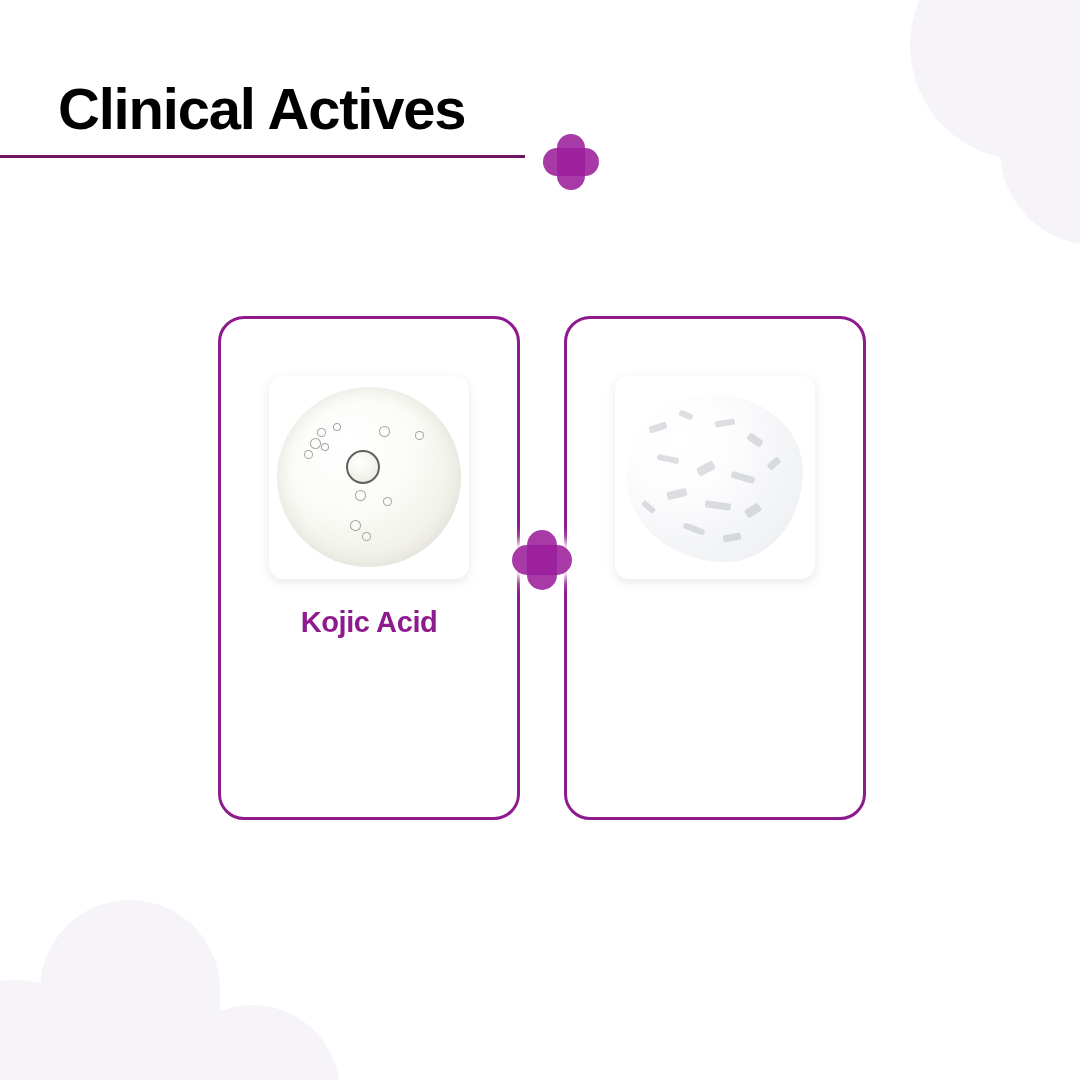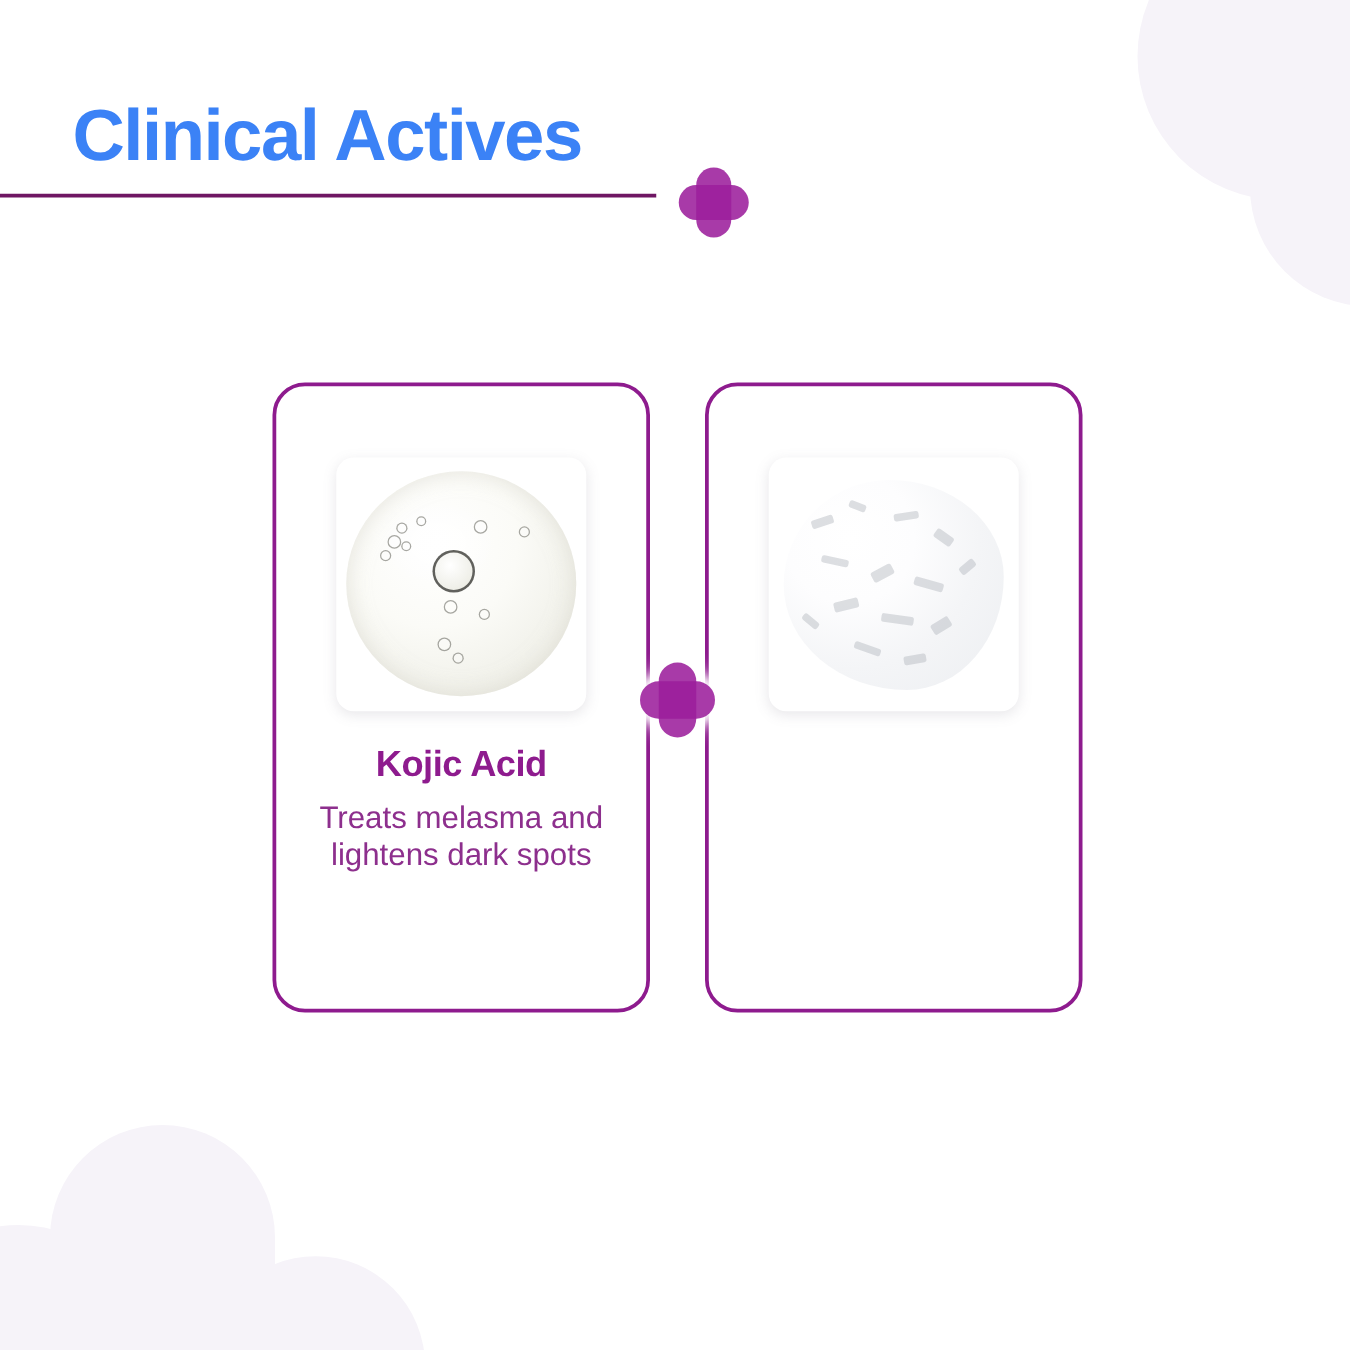--- a/index.html
+++ b/index.html
@@ -42,7 +42,7 @@
     font-size: 58px;
     font-weight: bold;
     letter-spacing: -1.2px;
-    color: #3b82f6;
+    color: #000000;
     line-height: 1;
     white-space: nowrap;
   }

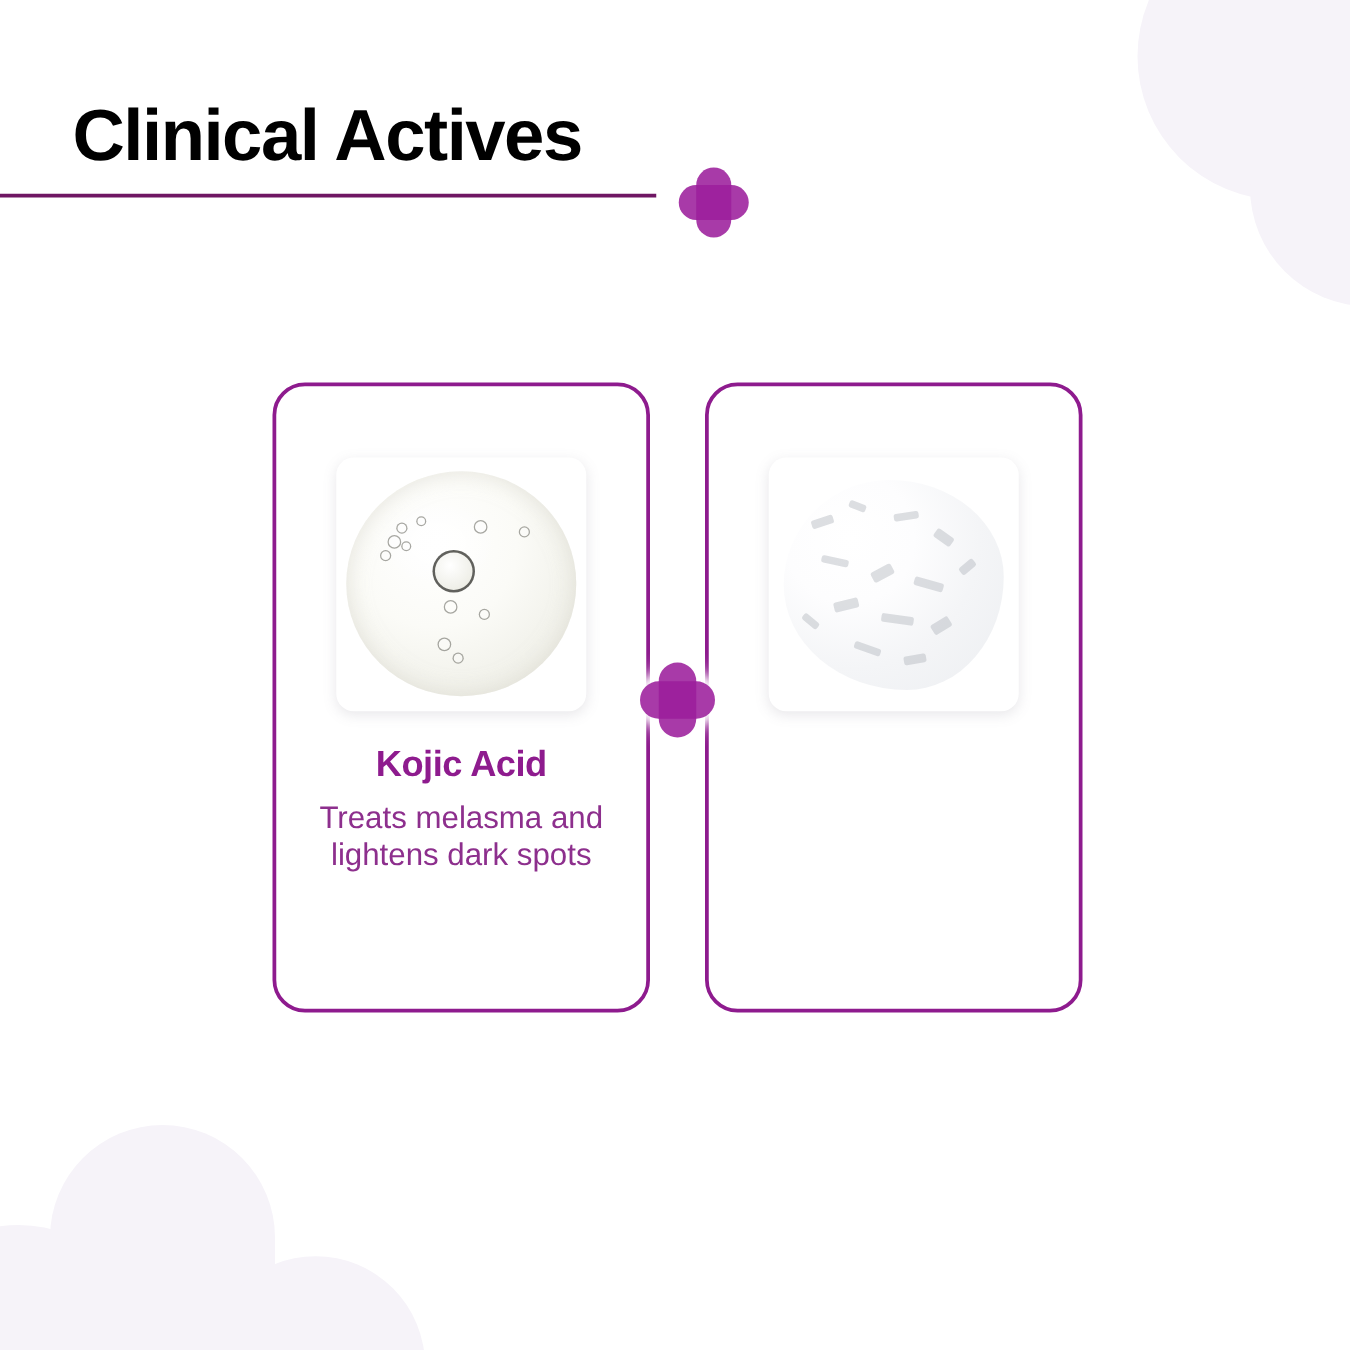--- a/index.html
+++ b/index.html
@@ -99,7 +99,7 @@
   
   #cards {
     position: absolute;
-    top: 306px;
+    top: 316px;
     left: 218px;
     width: 560px;
     height: 506px;

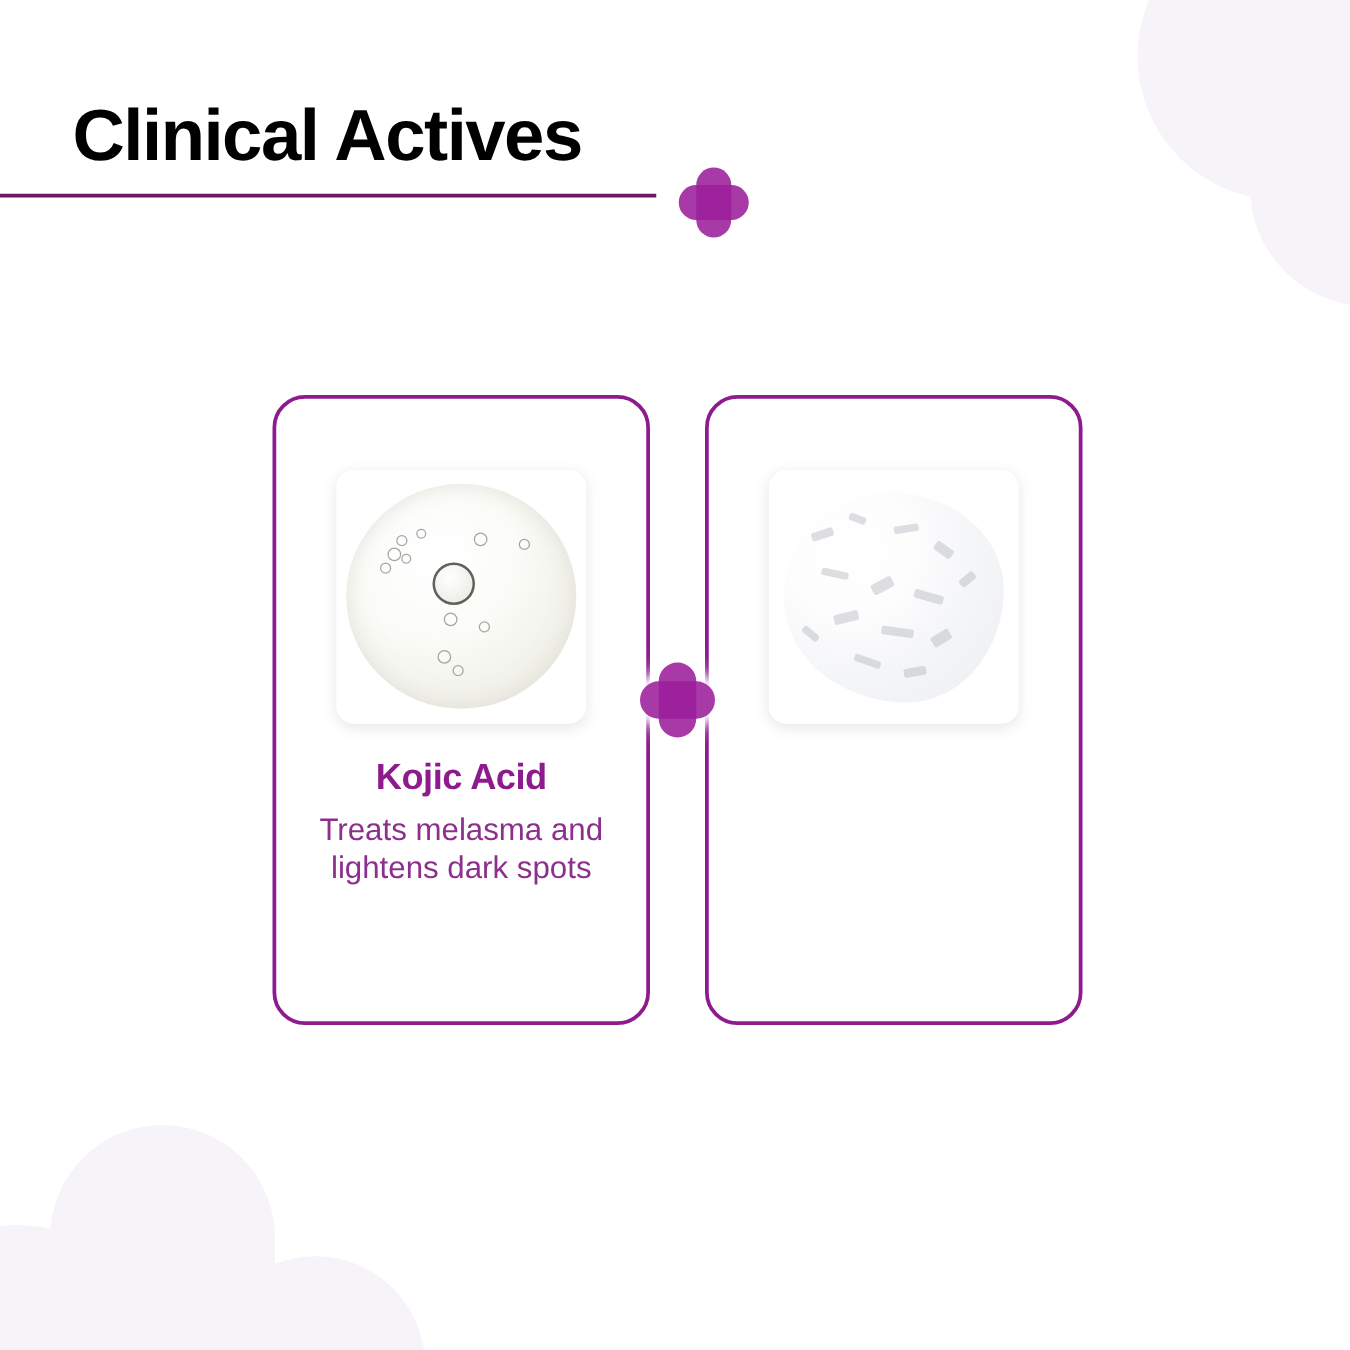--- a/index.html
+++ b/index.html
@@ -244,7 +244,6 @@
       <div class="bubble-core"></div>
     </div>
     <div class="card-name">Kojic Acid</div>
-    <div class="card-desc">Treats melasma and lightens dark spots</div>
   </div>
 
   <div class="card" id="card-alpha-arbutin">

